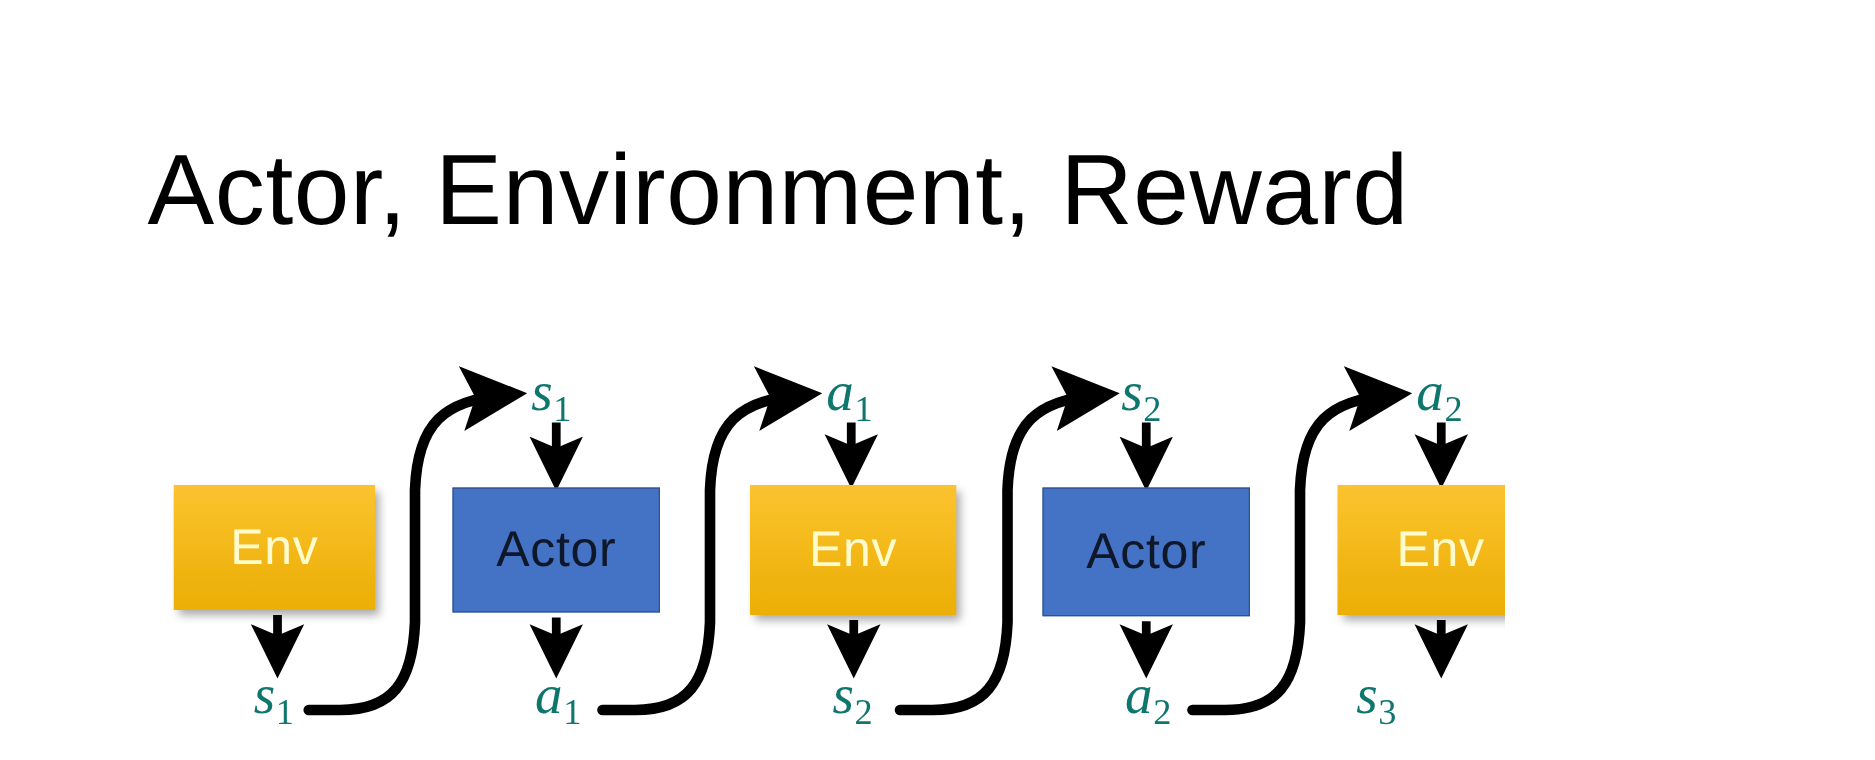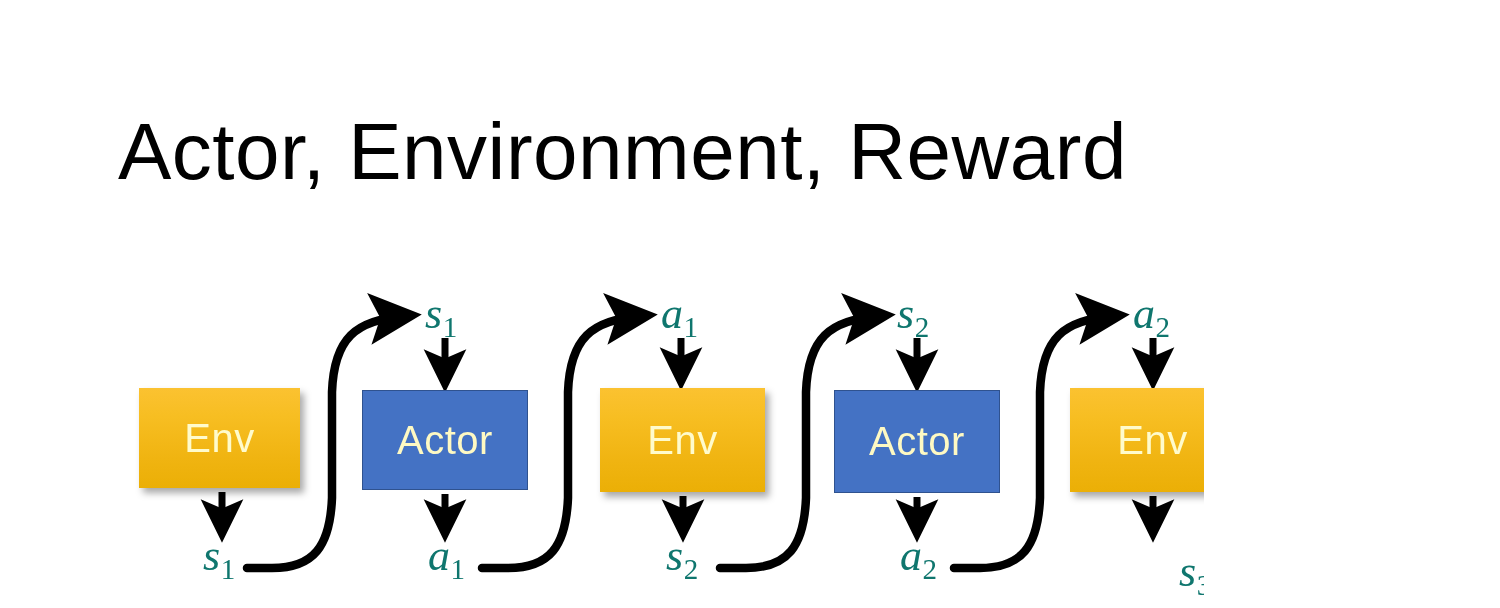--- a/index.html
+++ b/index.html
@@ -51,7 +51,7 @@
   .block.actor {
     background: #4472C4;
     border: 1.5px solid #2F528F;
-    color: #fef9c3;
+    color: #0f172a;
   }
 
   

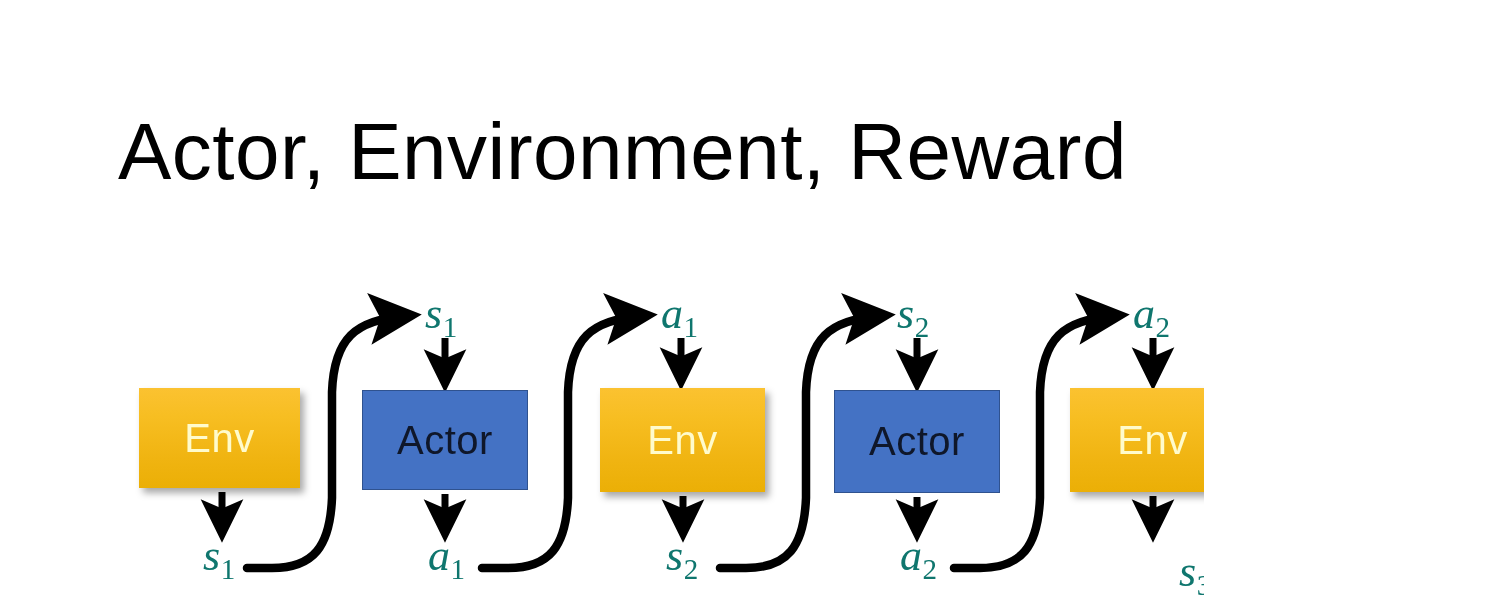--- a/index.html
+++ b/index.html
@@ -191,7 +191,7 @@
     <span>a</span><span class="sub">2</span>
   </div>
 
-  <div class="mlabel" style="left:1179px; top:534px;margin-top:16px;">
+  <div class="mlabel" style="left:1085px; top:534px;">
     <span>s</span><span class="sub">3</span>
   </div>
 

